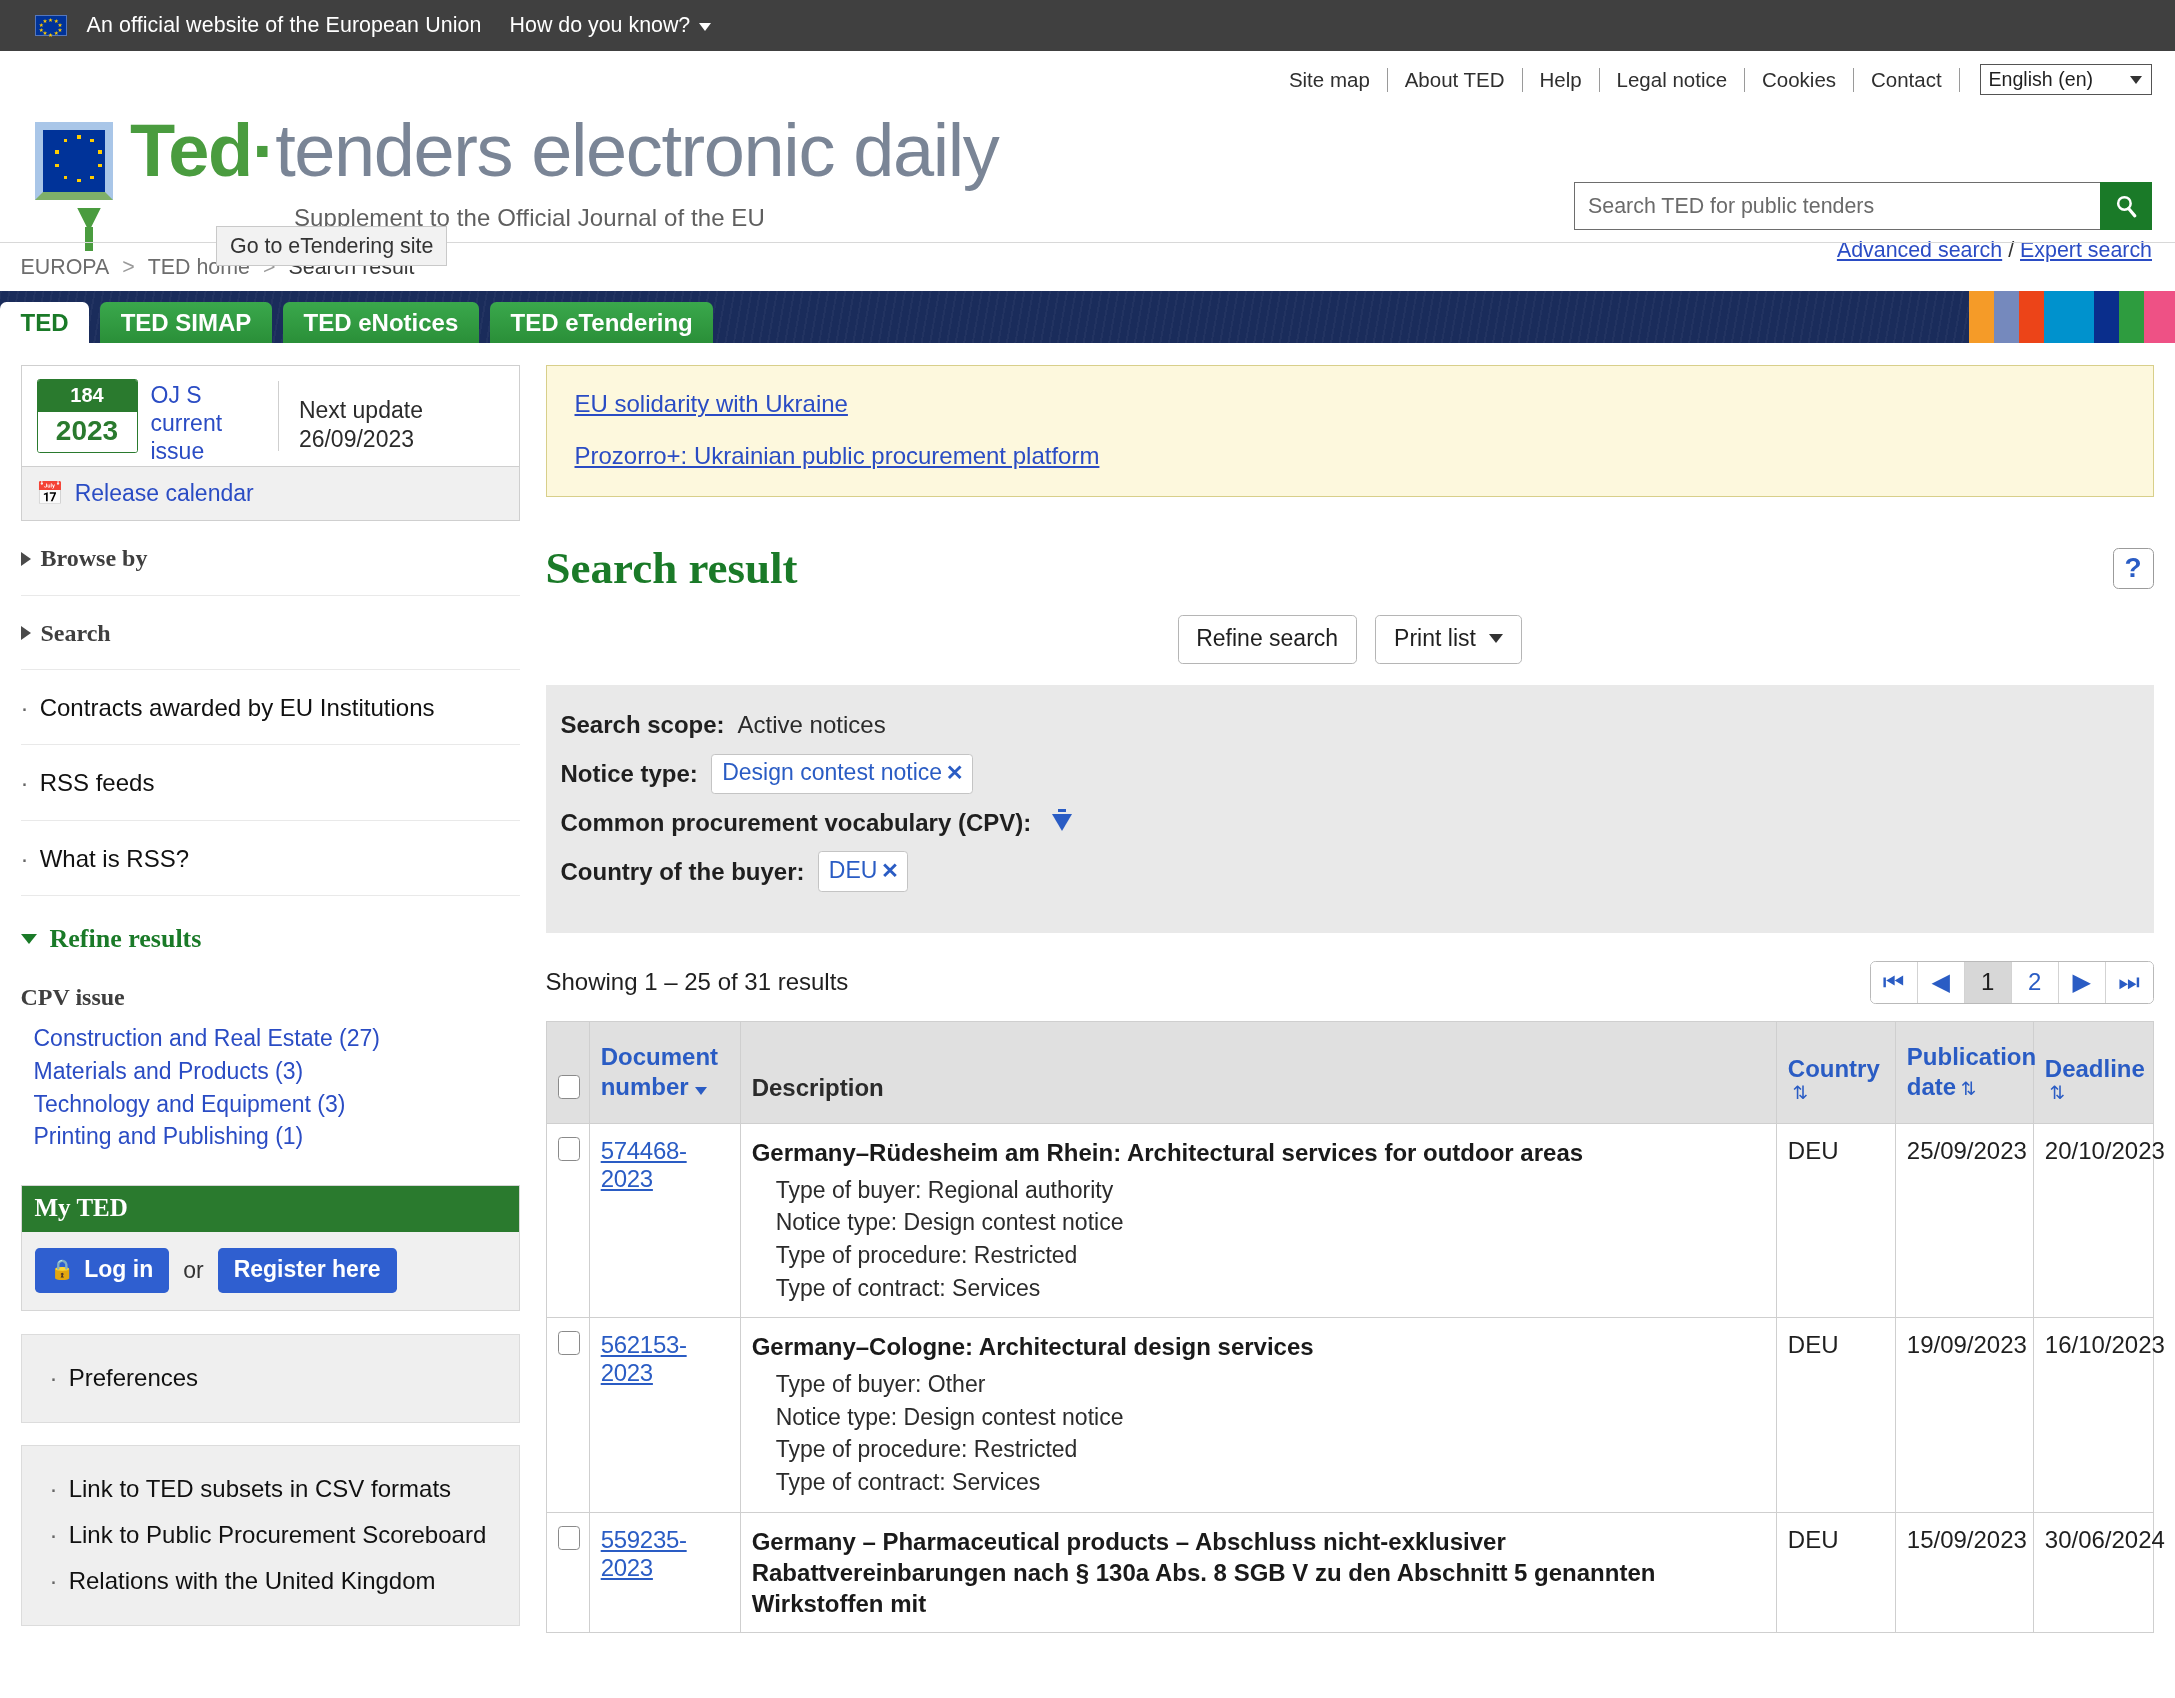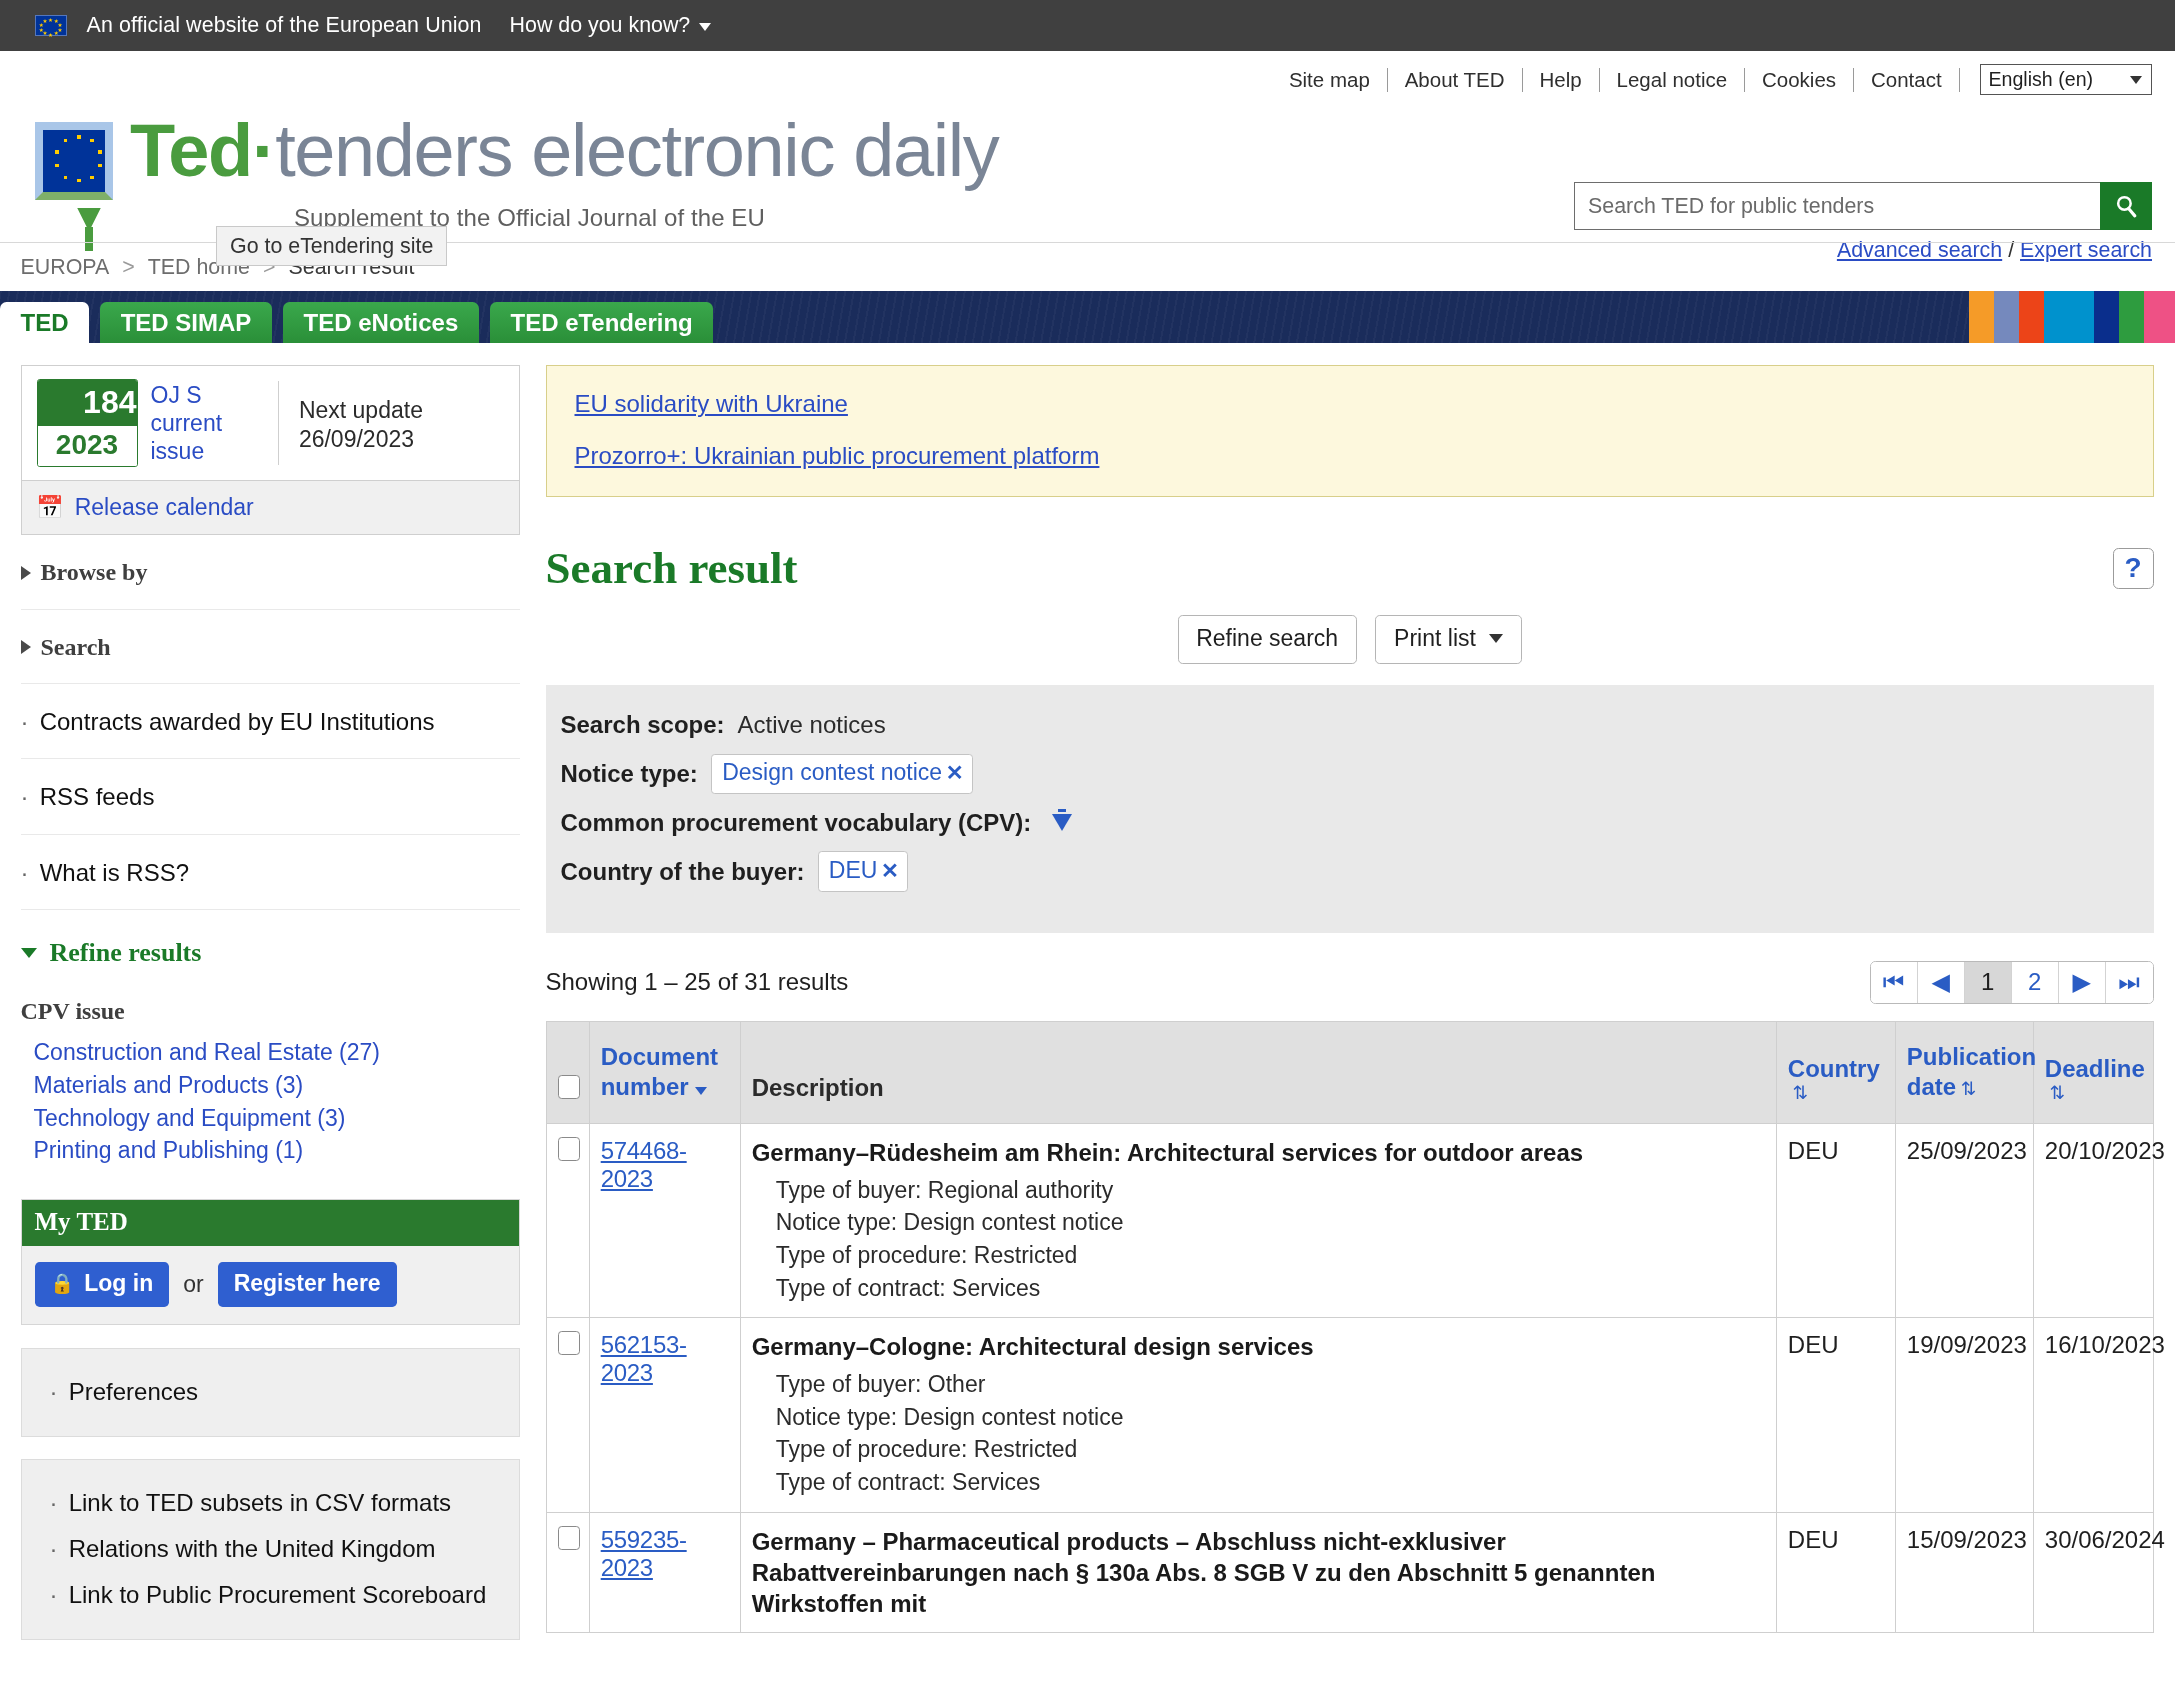--- a/index.html
+++ b/index.html
@@ -228,8 +228,8 @@
   }
   .oj-badge .n1 {
     background: #2a7a2e; color: #fff;
-    font-size: 32px; font-weight: bold;
-    text-align: right; padding: 3.7px 0 4.7px;
+    font-size: 20px; font-weight: bold;
+    text-align: center; padding: 3.7px 0 4.7px;
   }
   .oj-badge .n2 {
     background: #fff; color: #2a7a2e;

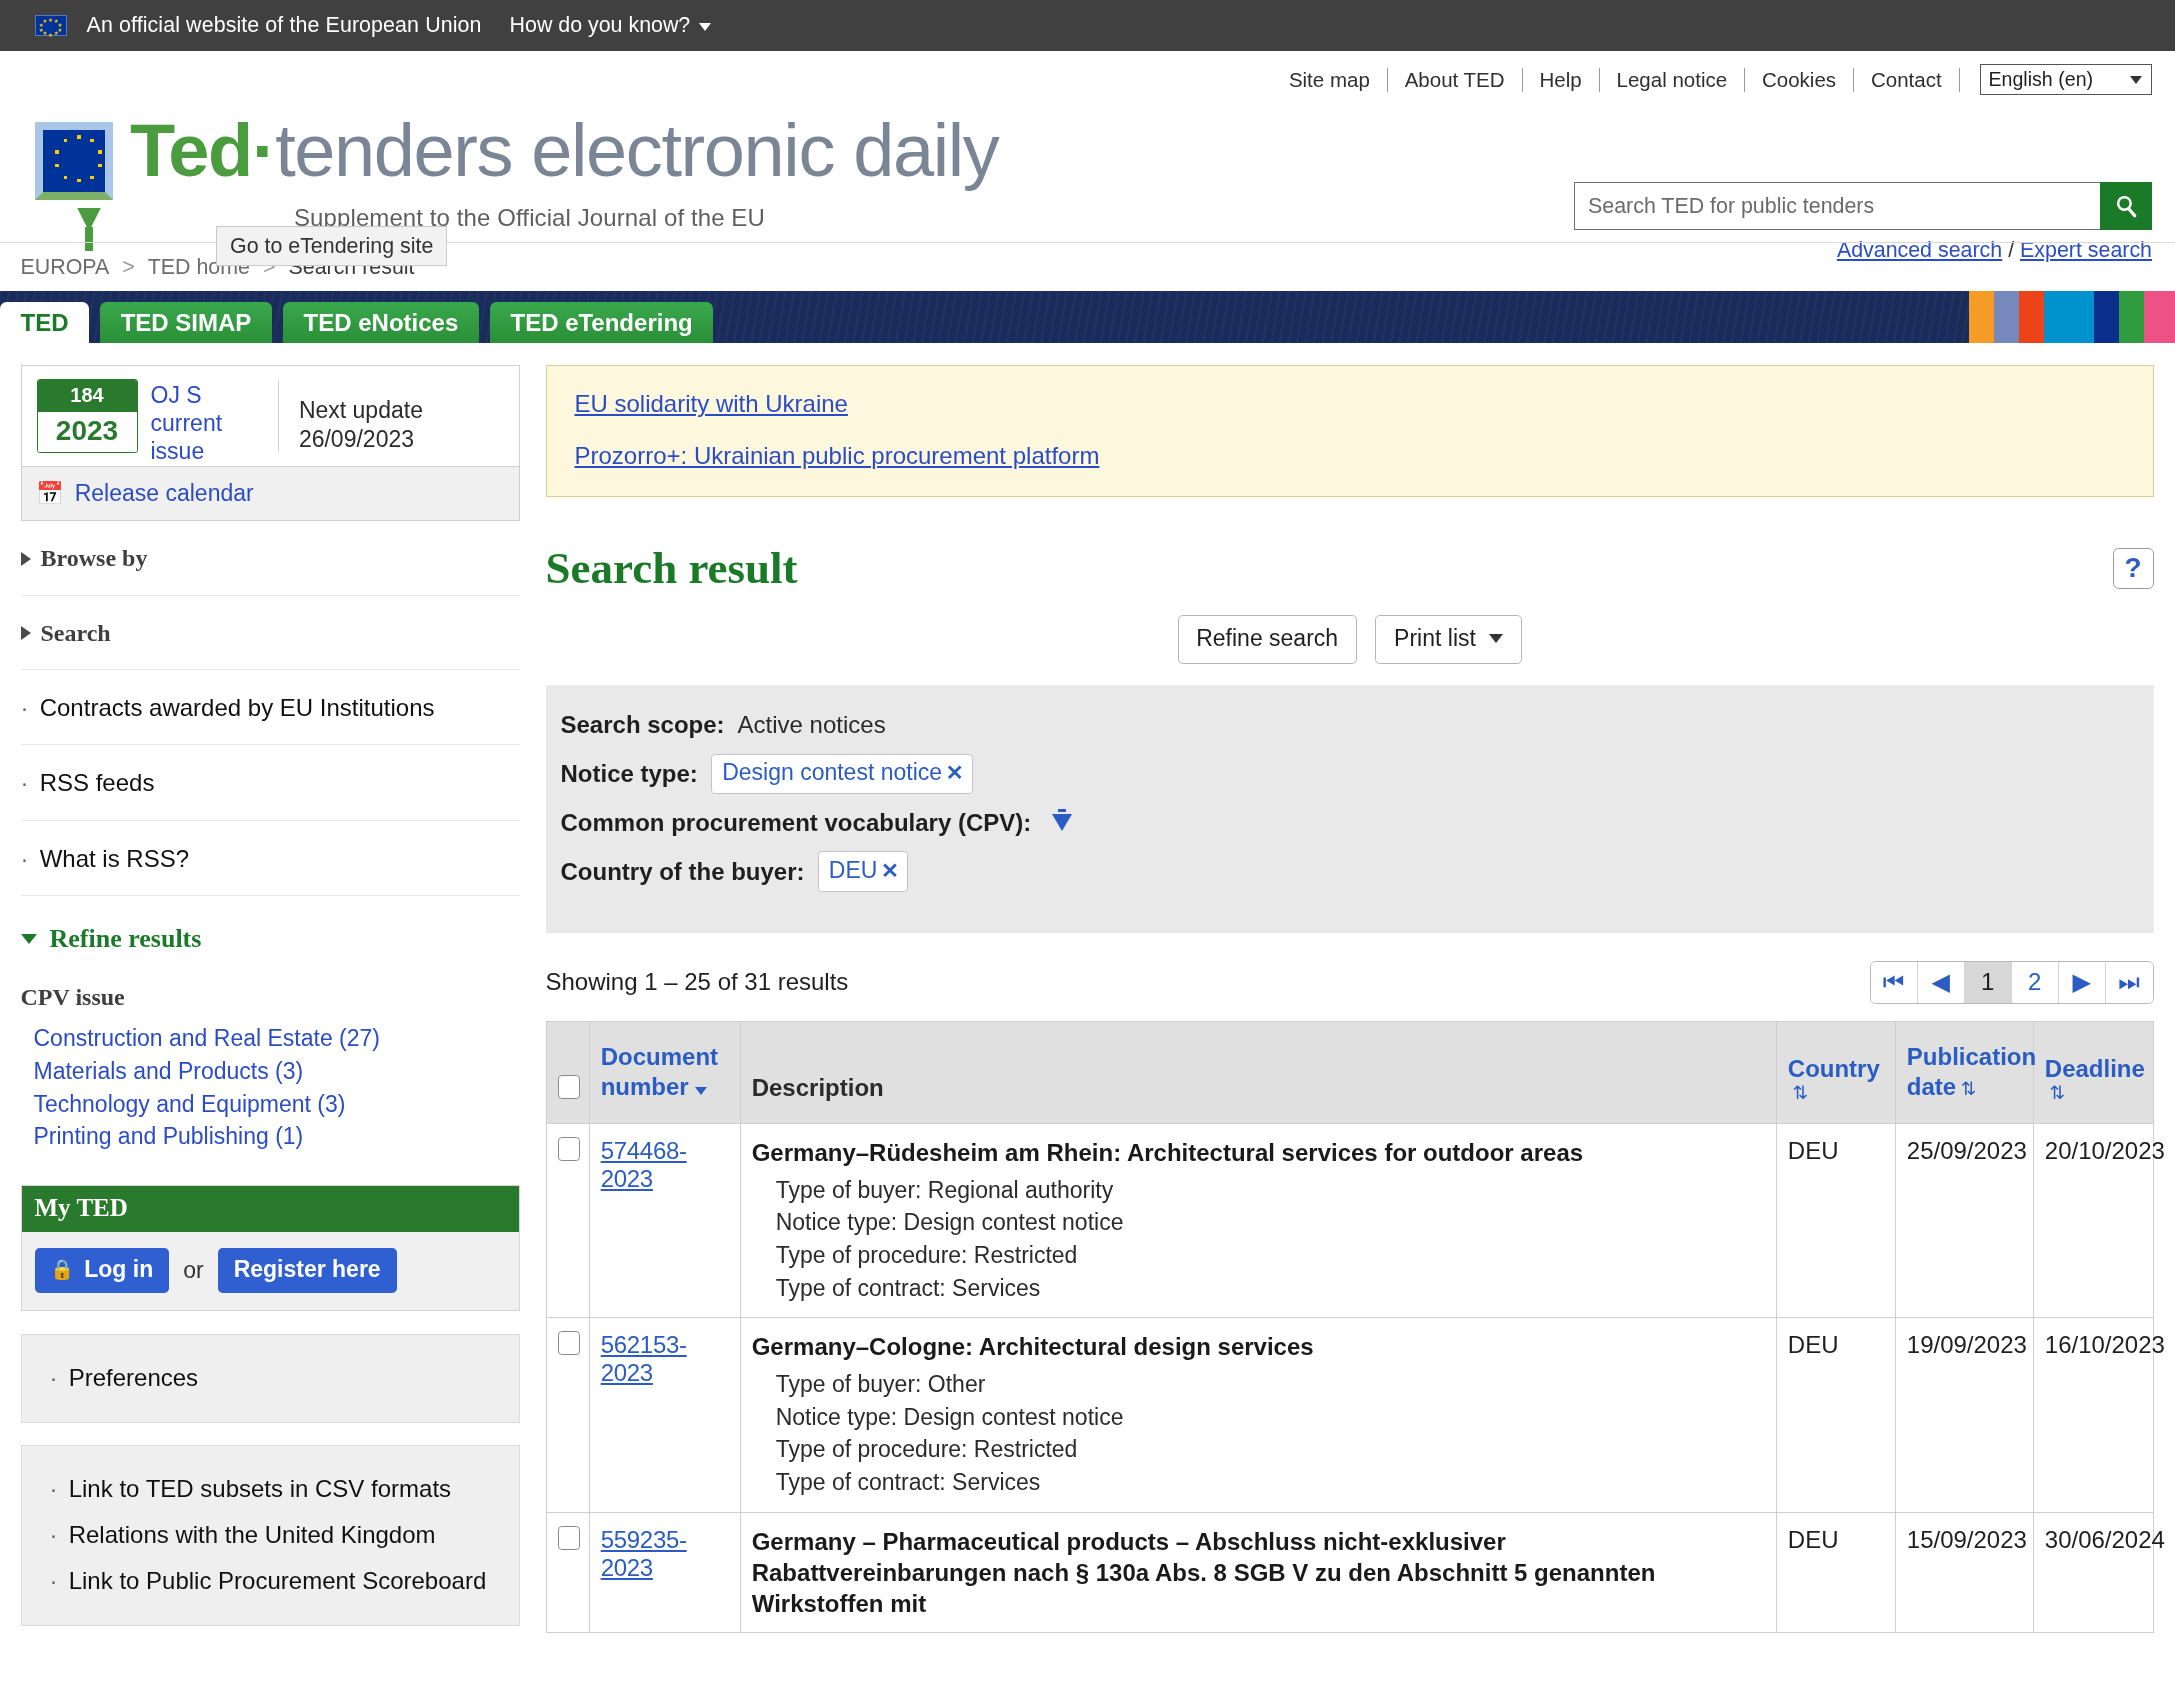--- a/index.html
+++ b/index.html
@@ -744,10 +744,10 @@
         <span class="bullet">·</span><span>Link to TED subsets in CSV formats</span>
       </a>
       <a href="#">
-        <span class="bullet">·</span><span>Relations with the United Kingdom</span>
+        <span class="bullet">·</span><span>Link to Public Procurement Scoreboard</span>
       </a>
       <a href="#">
-        <span class="bullet">·</span><span>Link to Public Procurement Scoreboard</span>
+        <span class="bullet">·</span><span>Relations with the United Kingdom</span>
       </a>
     </div>
   </div>

